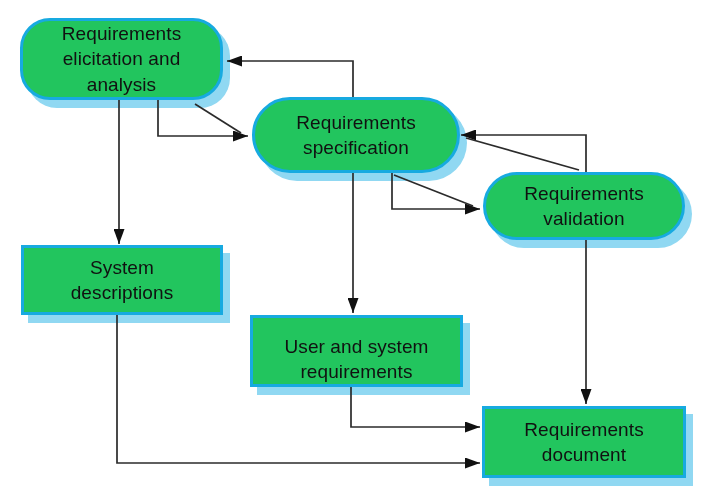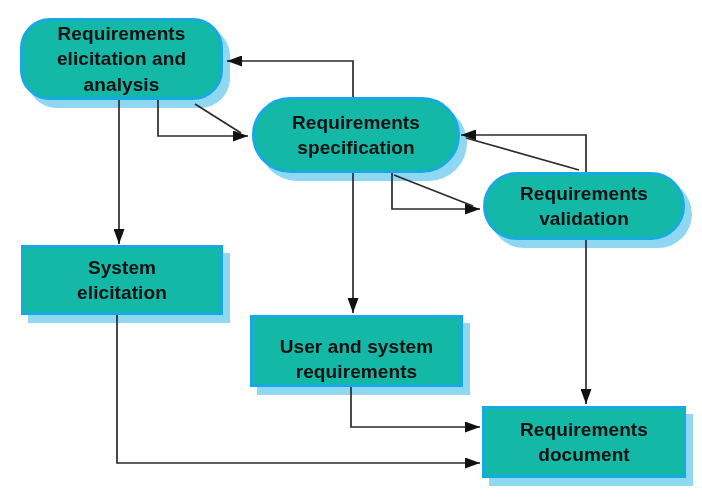--- a/index.html
+++ b/index.html
@@ -18,12 +18,11 @@
     position:absolute;
     box-sizing:border-box;
     border:3px solid #17AAE0;
-    background:#14b8a6;
+    background:#22c55e;
     box-shadow:7px 8px 0 #90D8F2;
     display:flex;align-items:center;justify-content:center;
     text-align:center;
     z-index:1;
-    font-weight:bold;
   }
   .node .lbl{
     font-size:19px;

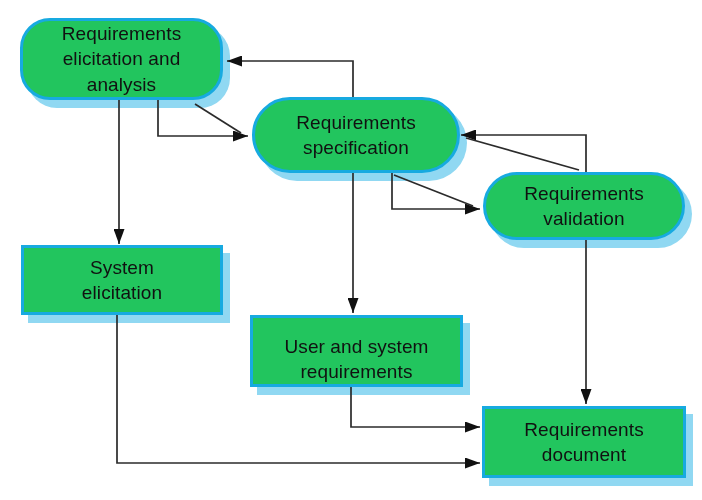--- a/index.html
+++ b/index.html
@@ -101,7 +101,7 @@
 
   <div class="node" id="n-sysdesc">
     <div class="lbl">System
-elicitation</div>
+descriptions</div>
   </div>
 
   <div class="node" id="n-userreq">

